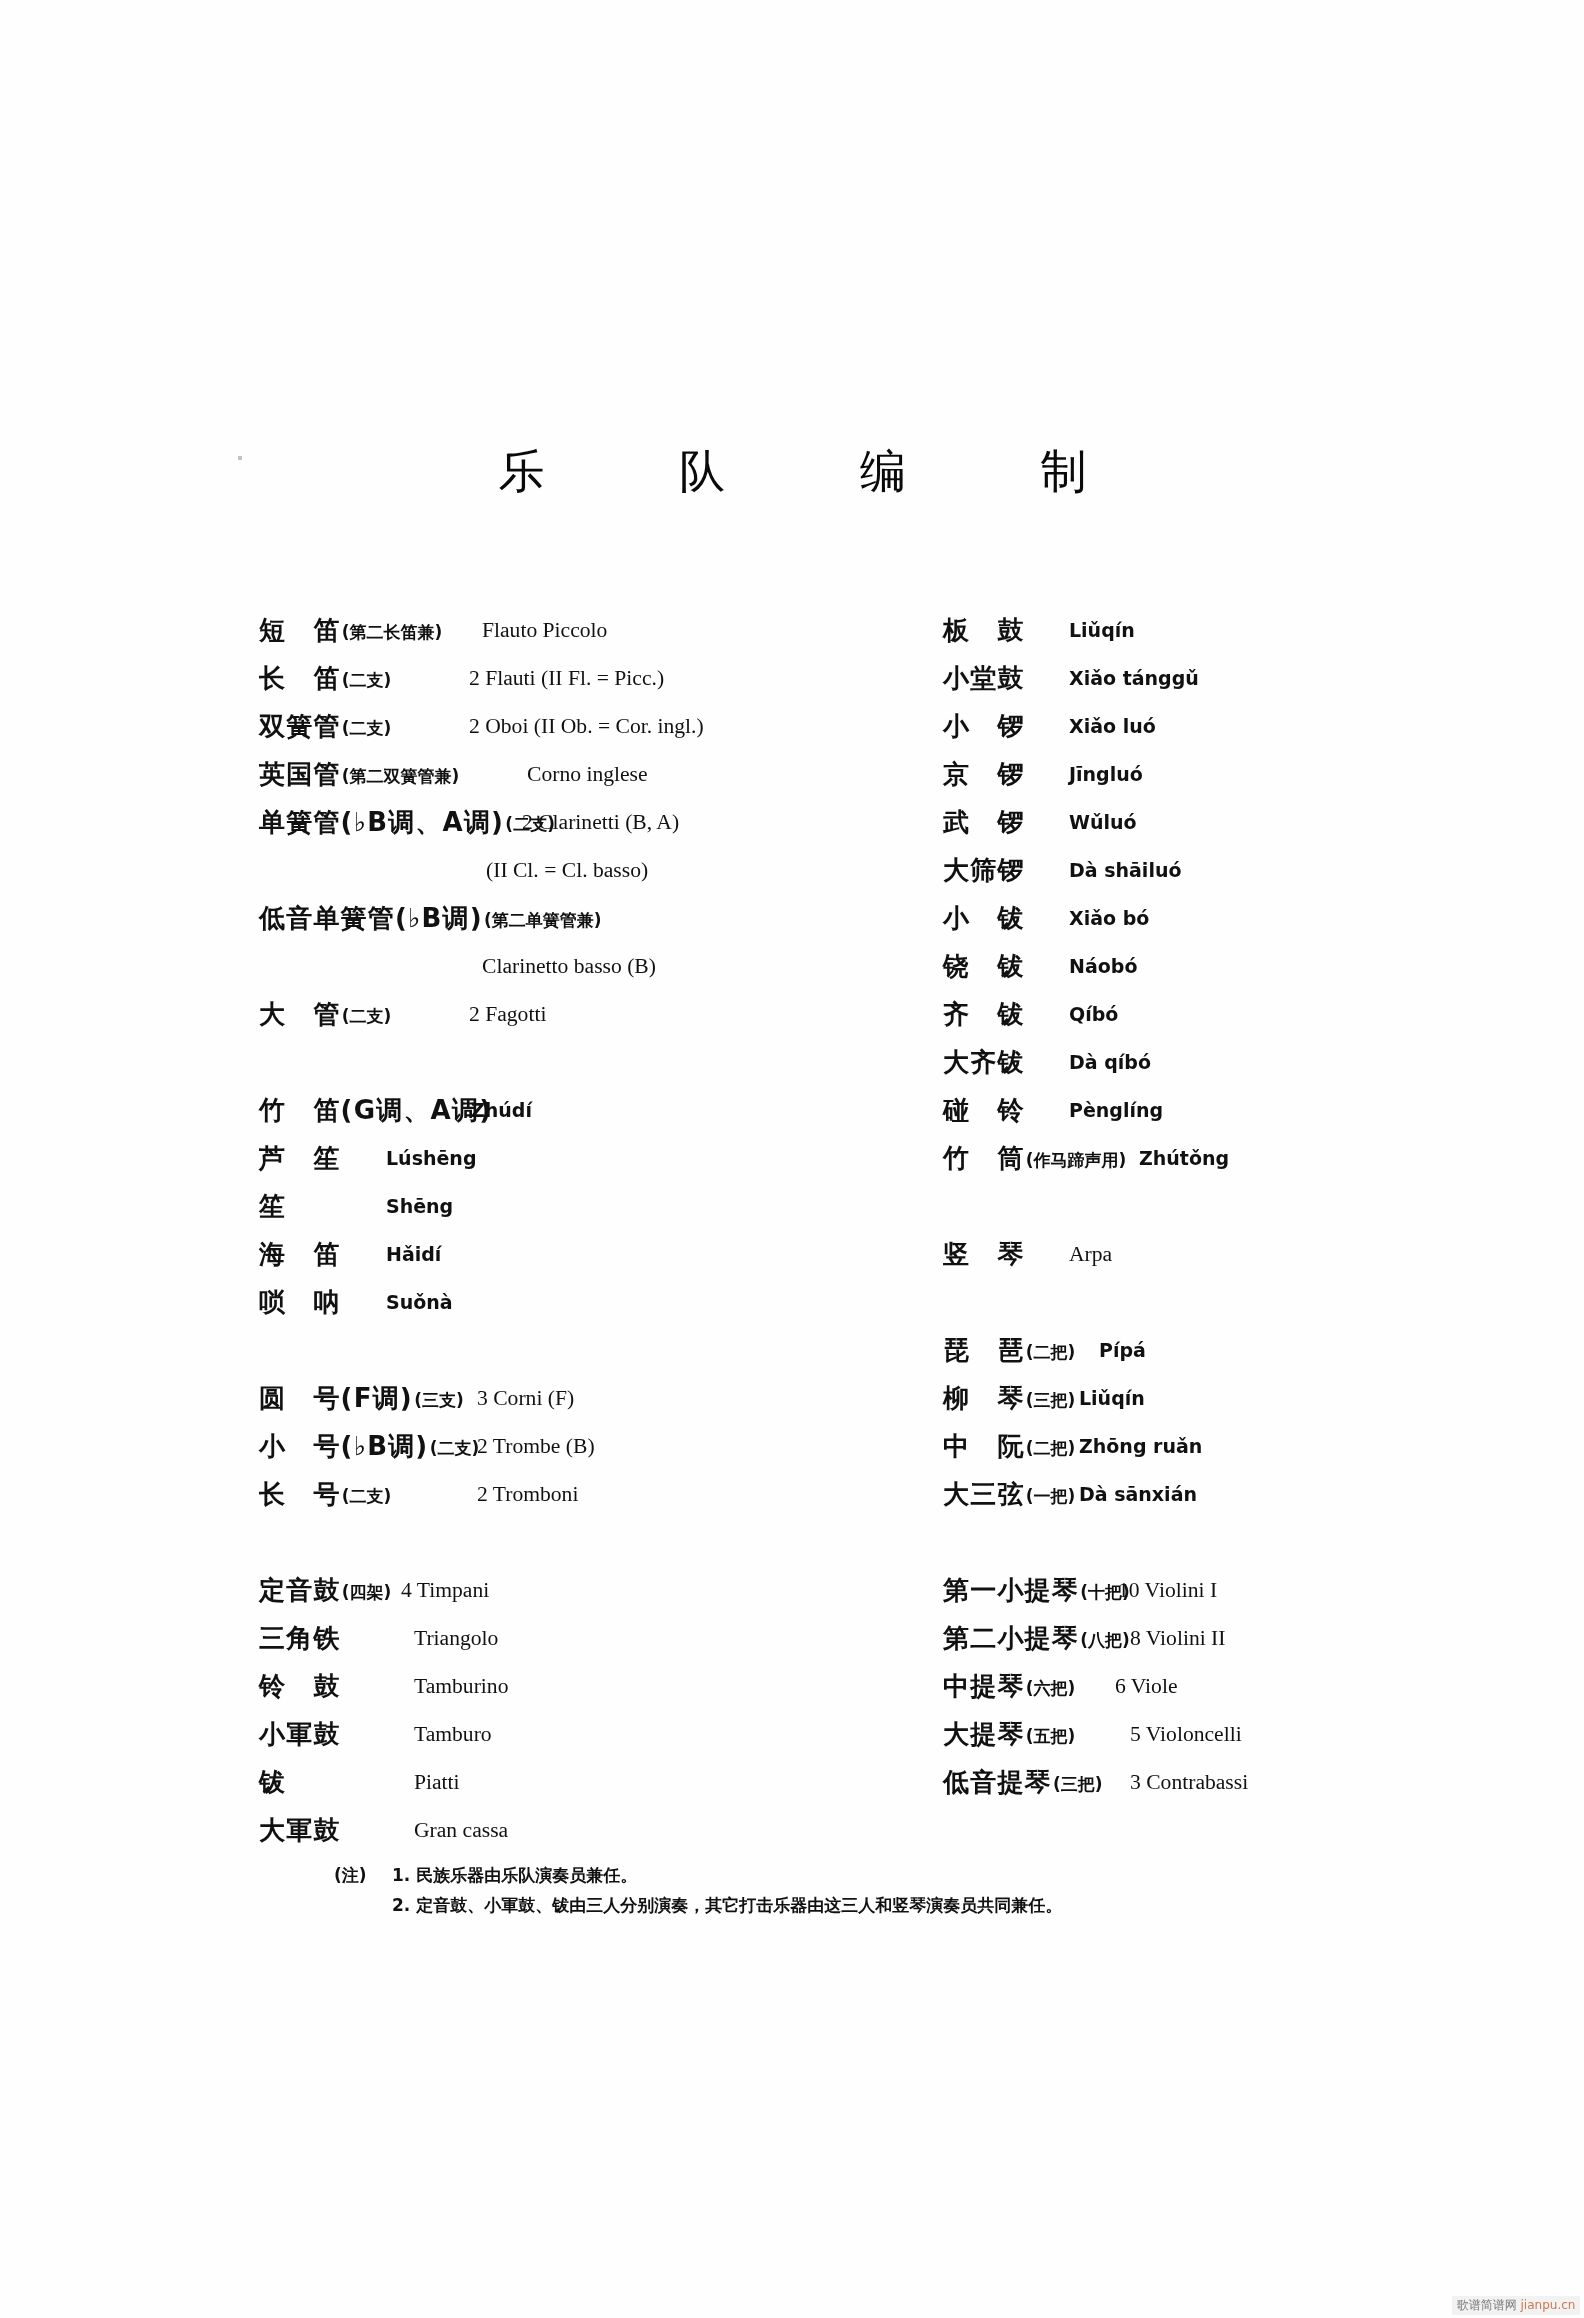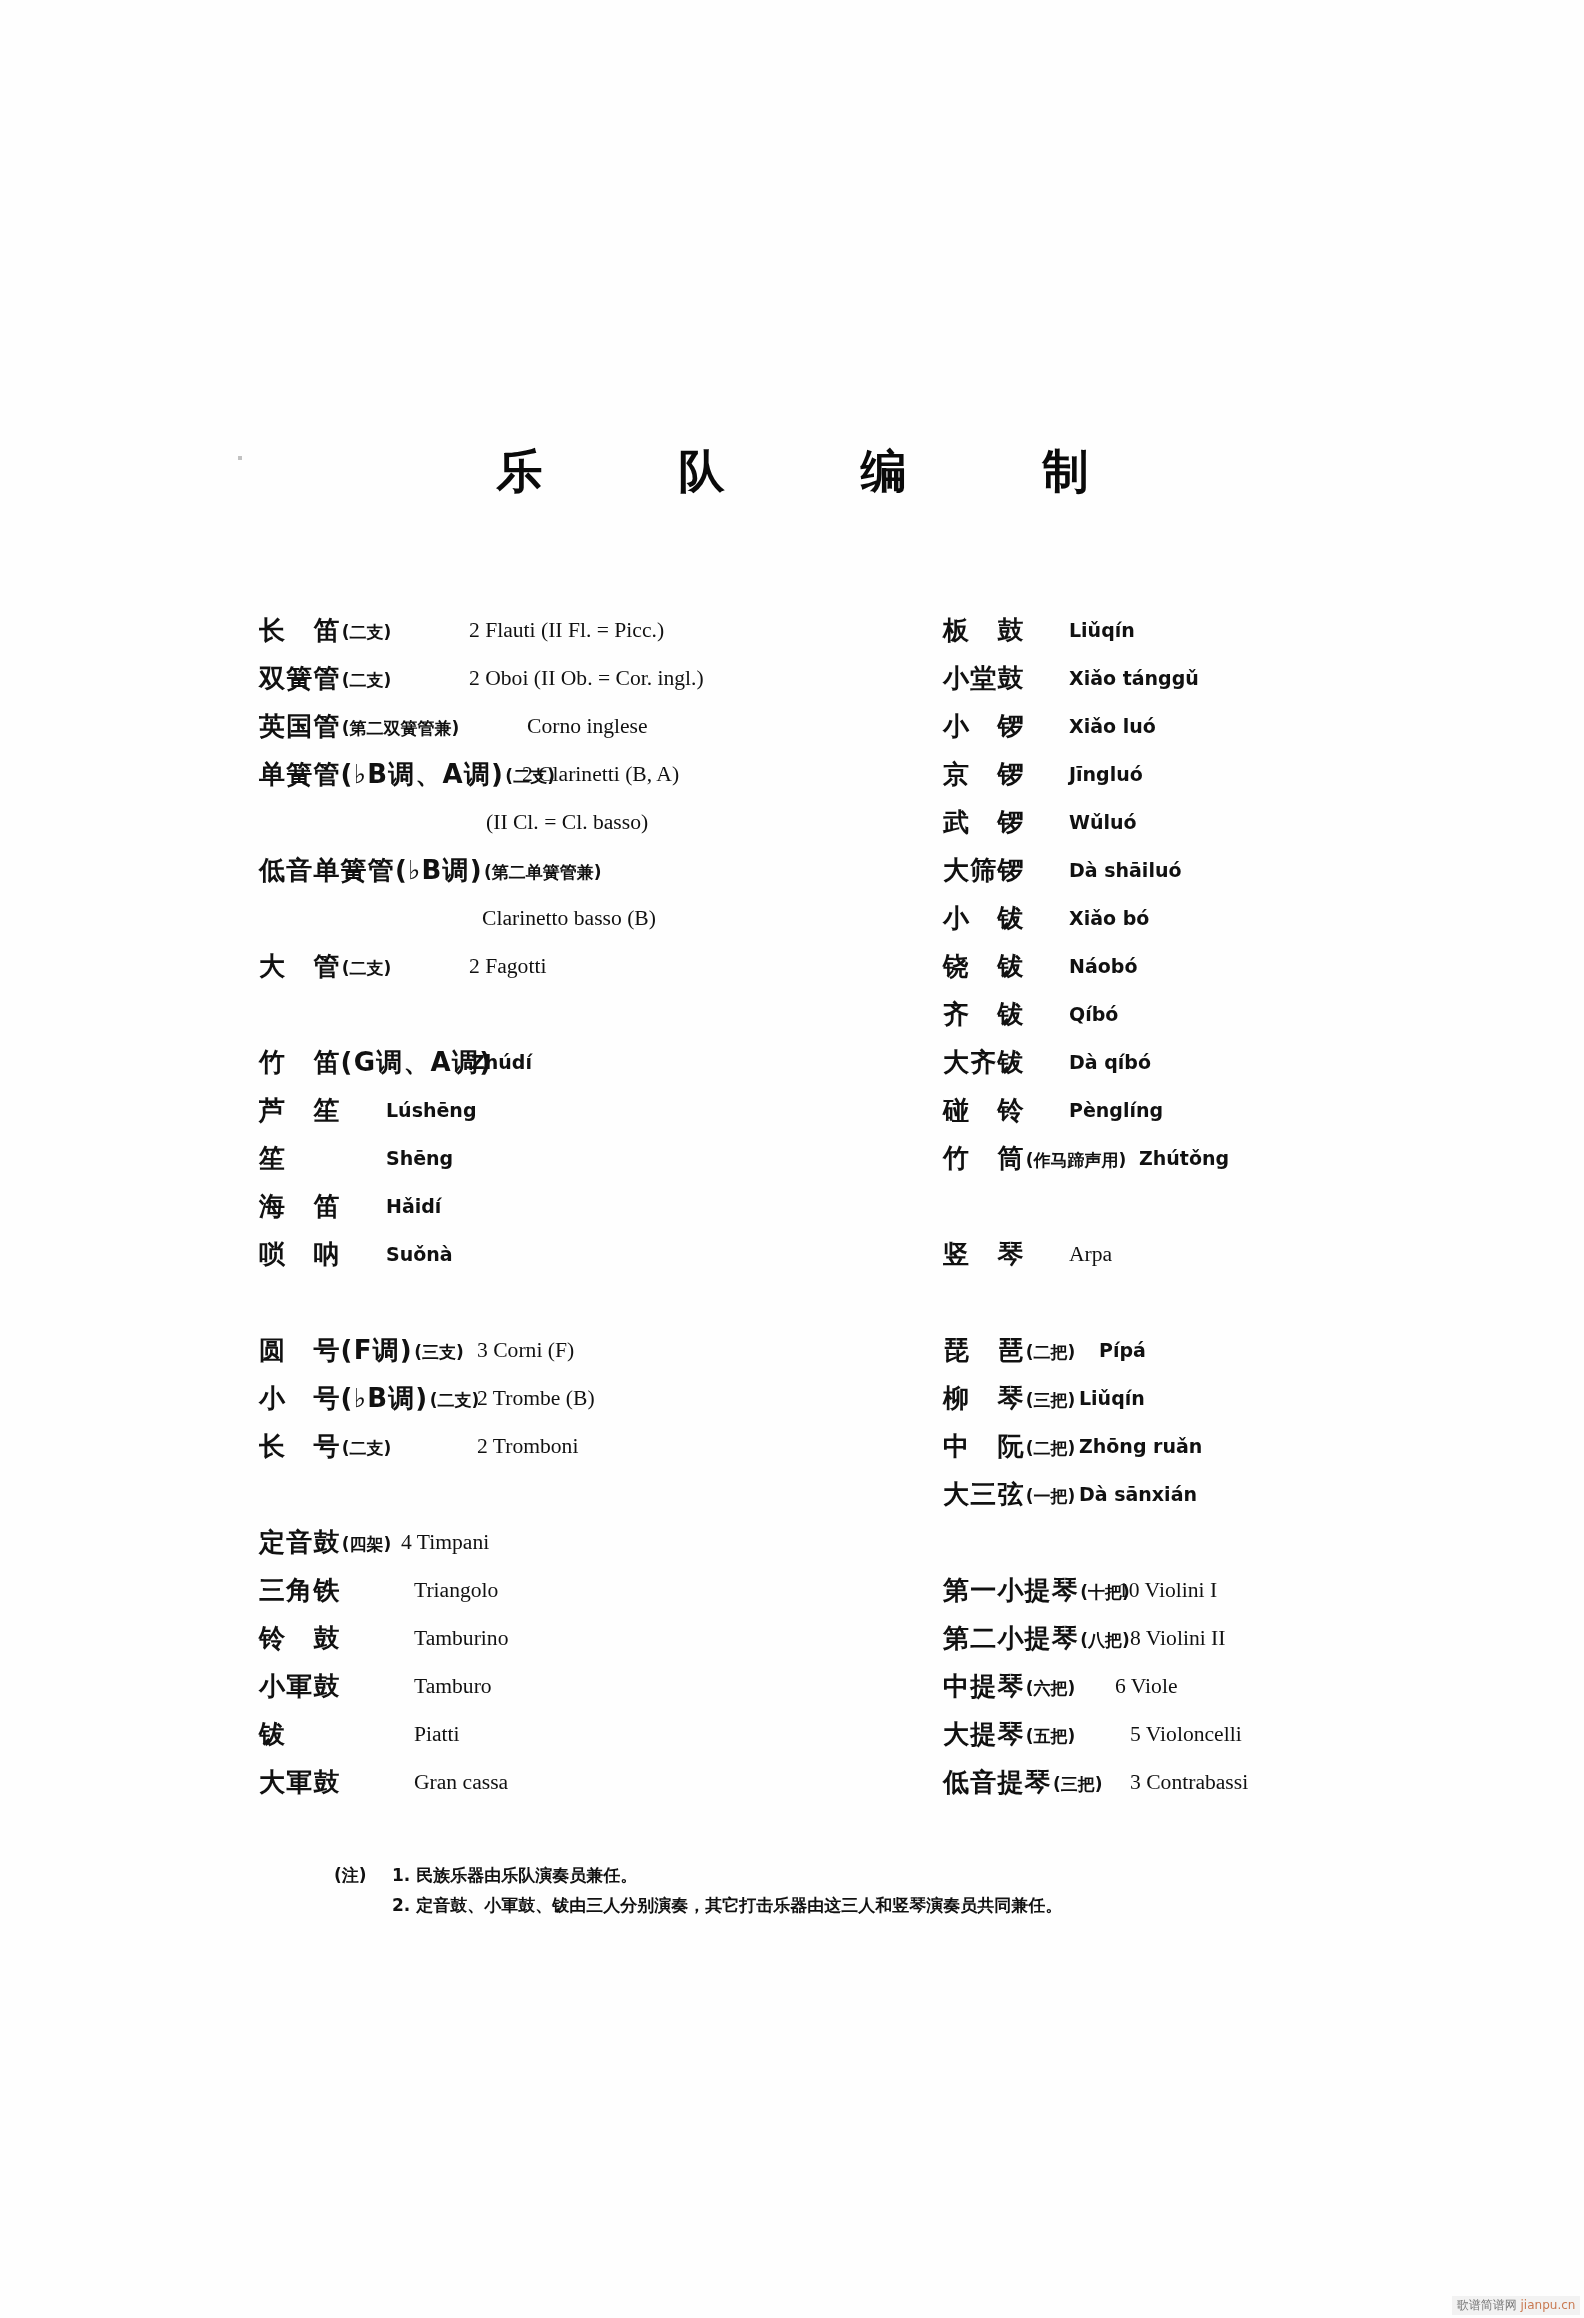--- a/index.html
+++ b/index.html
@@ -12,7 +12,7 @@
     .speck { position: absolute; left: 238px; top: 456px; width: 3.6px; height: 3.6px; background: #999; opacity: .6; }
     .title {
       position: absolute; top: 441px; left: 0; width: 1585px; text-align: center;
-      font-family: "DejaVu Sans", sans-serif; font-weight: bold; font-size: 46px;
+      font-family: "DejaVu Sans", sans-serif; font-weight: normal; font-size: 46px;
       letter-spacing: 60px; padding-left: 60px; box-sizing: border-box; color: #0a0a0a;
     }
     .col { position: absolute; top: 606px; }

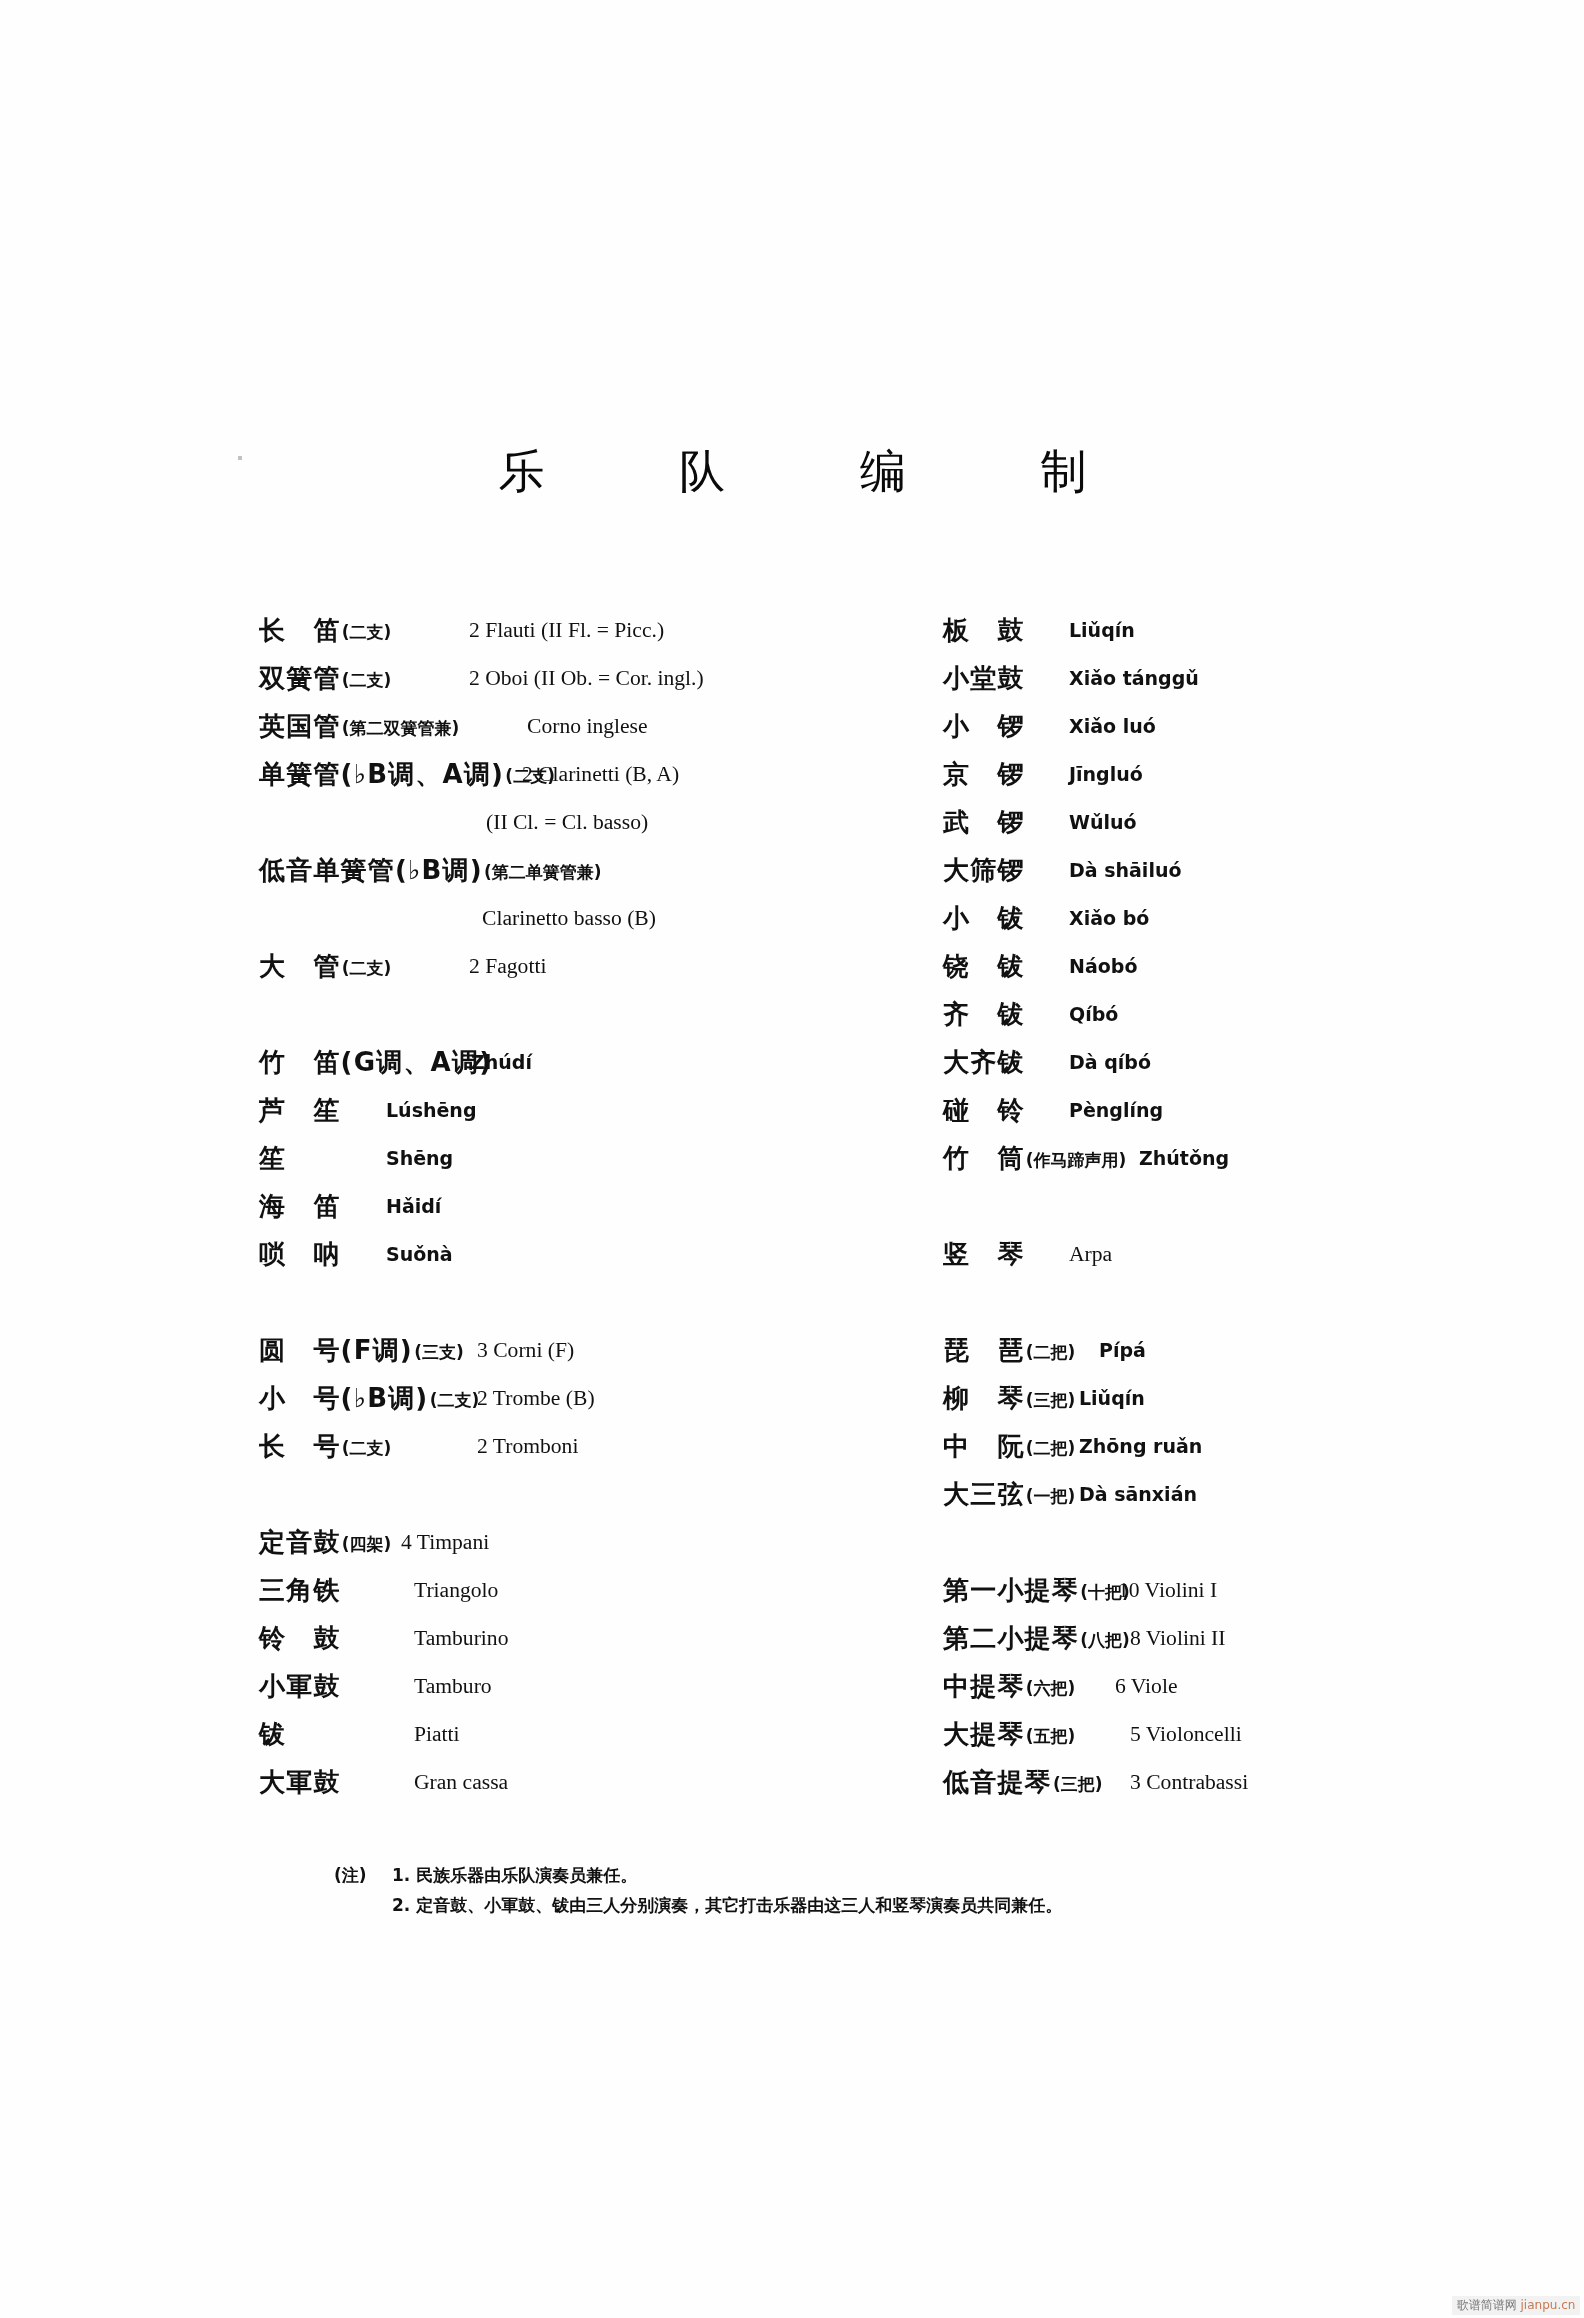--- a/index.html
+++ b/index.html
@@ -59,6 +59,11 @@
 
   <div class="col left" id="leftCol">
       <div class="row">
+        <span class="zh">短　笛</span>
+        <span class="zh-note">(第二长笛兼)</span>
+        <span class="it" style="left: 223px;">Flauto  Piccolo</span>
+      </div>
+      <div class="row">
         <span class="zh">长　笛</span>
         <span class="zh-note">(二支)</span>
         <span class="it" style="left: 210px;">2 Flauti  (II Fl. = Picc.)</span>

